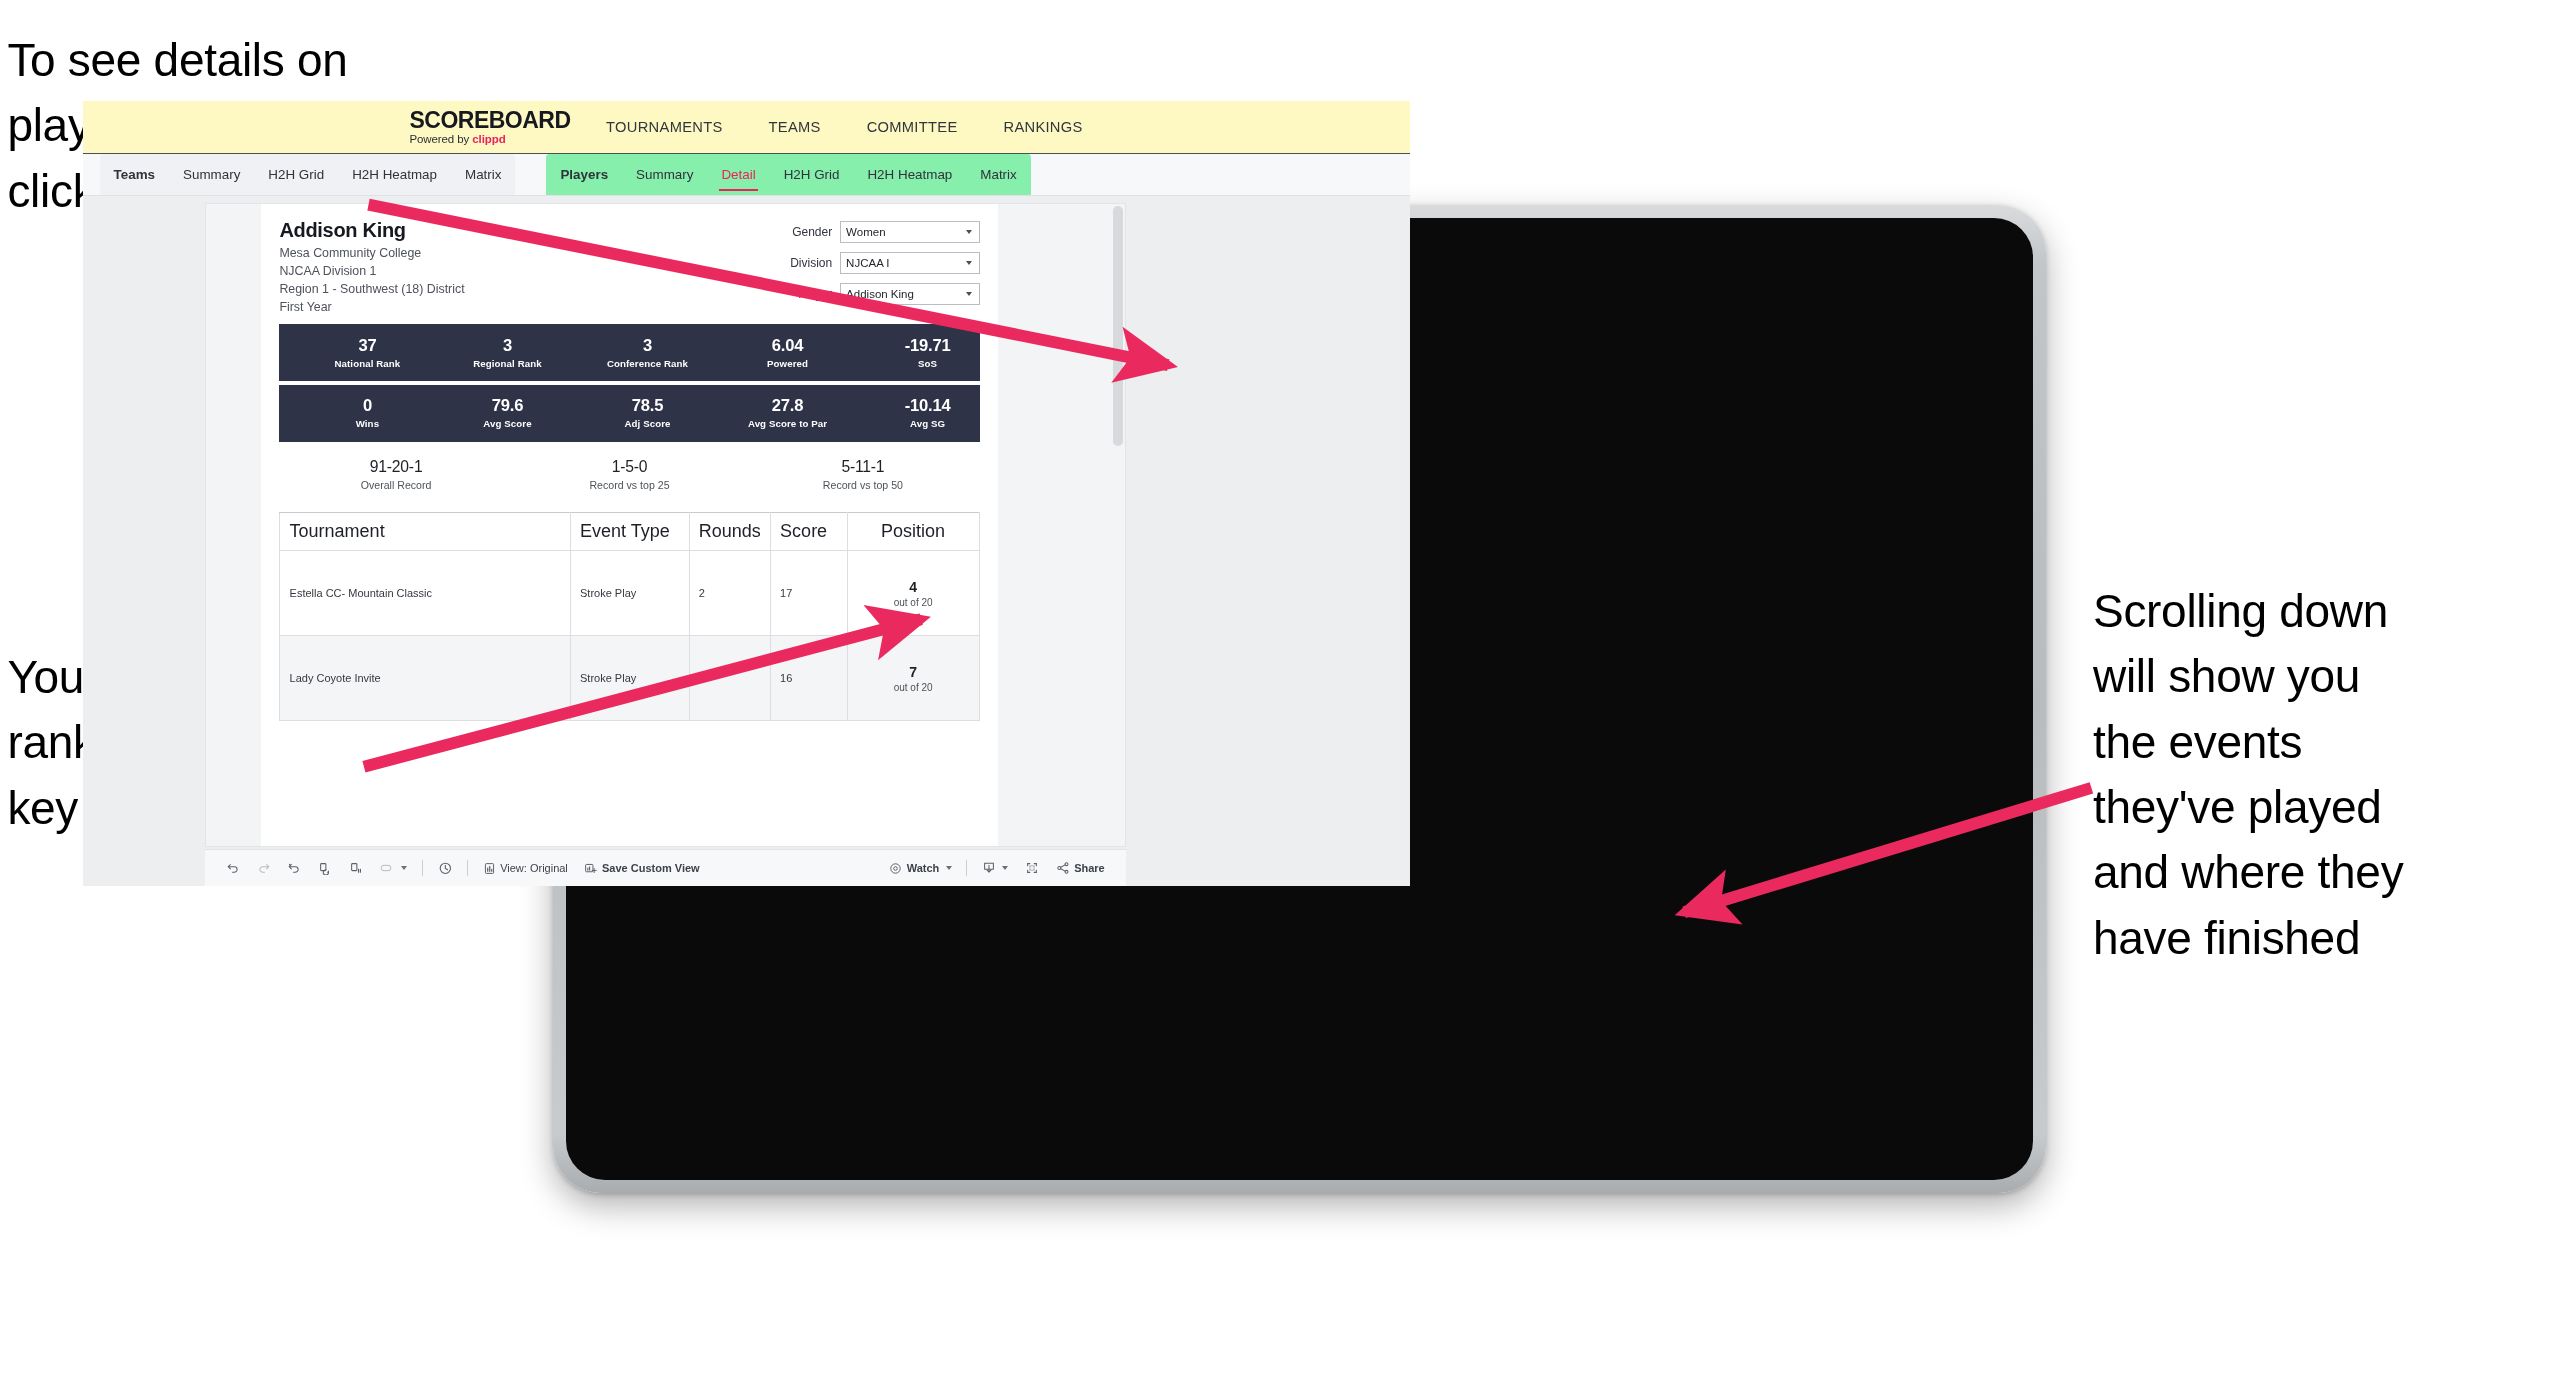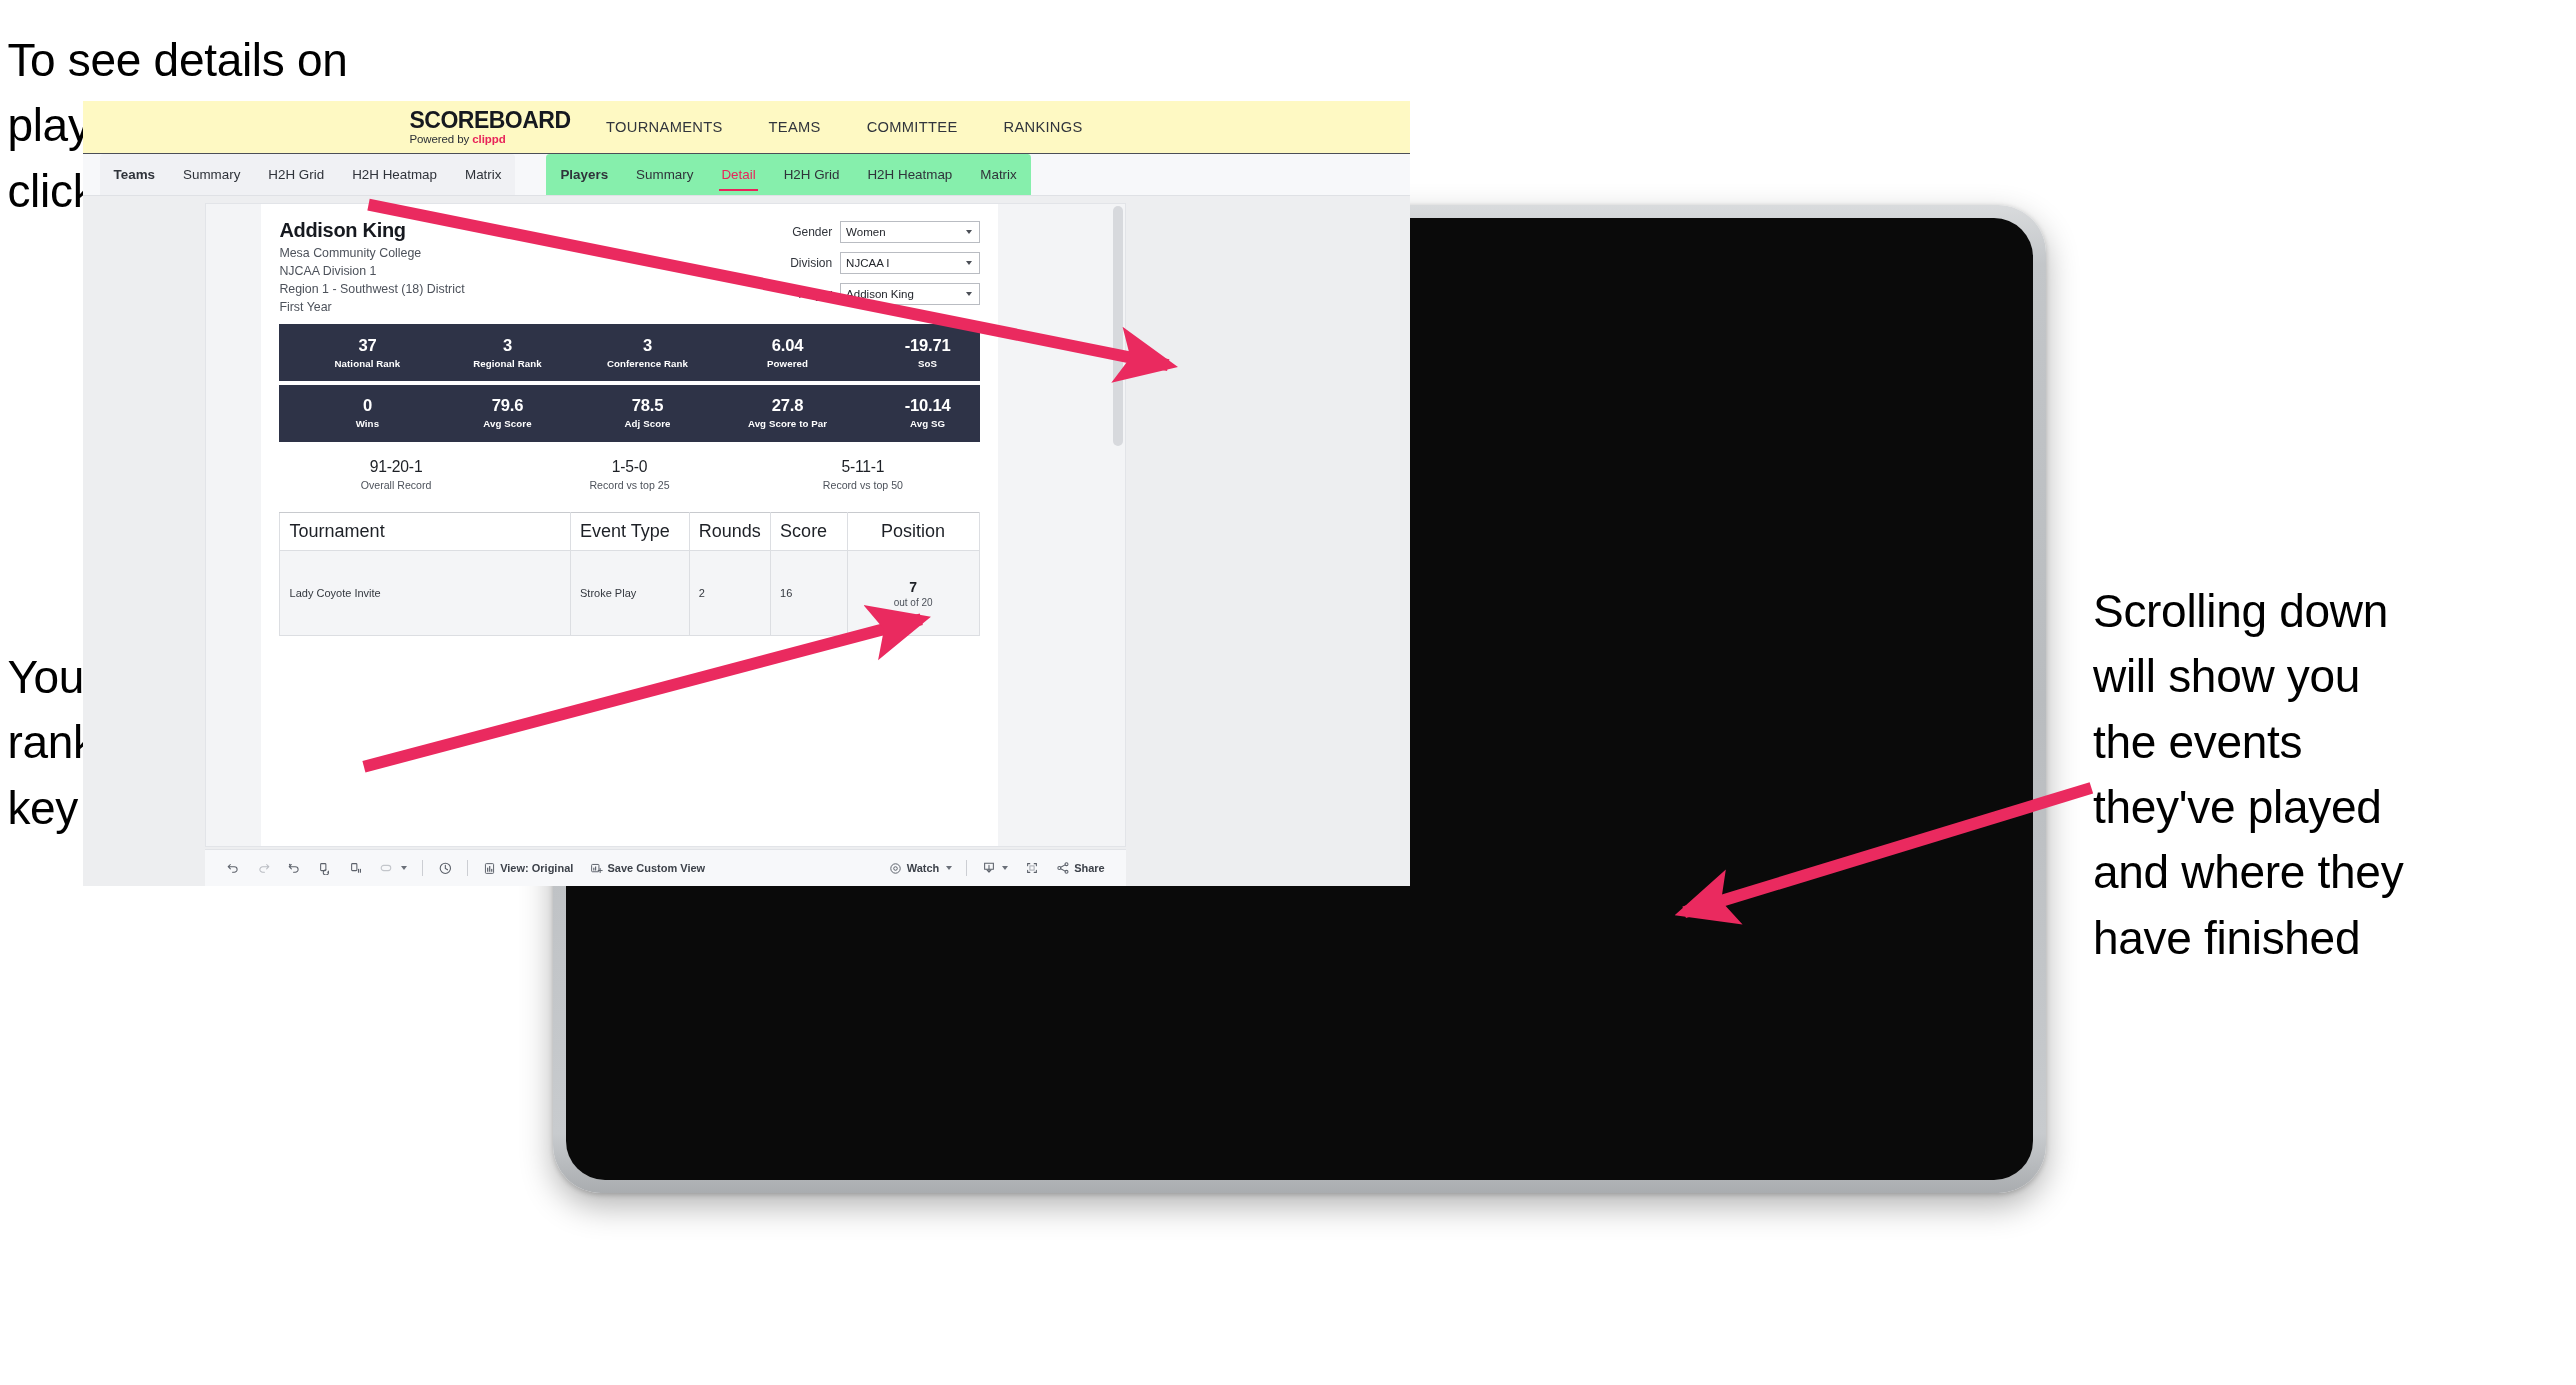--- a/index.html
+++ b/index.html
@@ -561,6 +561,16 @@
               </tr>
             </thead>
             <tbody>
+              <tr>
+                <td>Estella CC- Mountain Classic</td>
+                <td>Stroke Play</td>
+                <td>2</td>
+                <td>17</td>
+                <td class="pos-cell">
+                  <div class="pos-num">4</div>
+                  <div class="pos-outof">out of 20</div>
+                </td>
+              </tr>
               <tr class="alt">
                 <td>Lady Coyote Invite</td>
                 <td>Stroke Play</td>

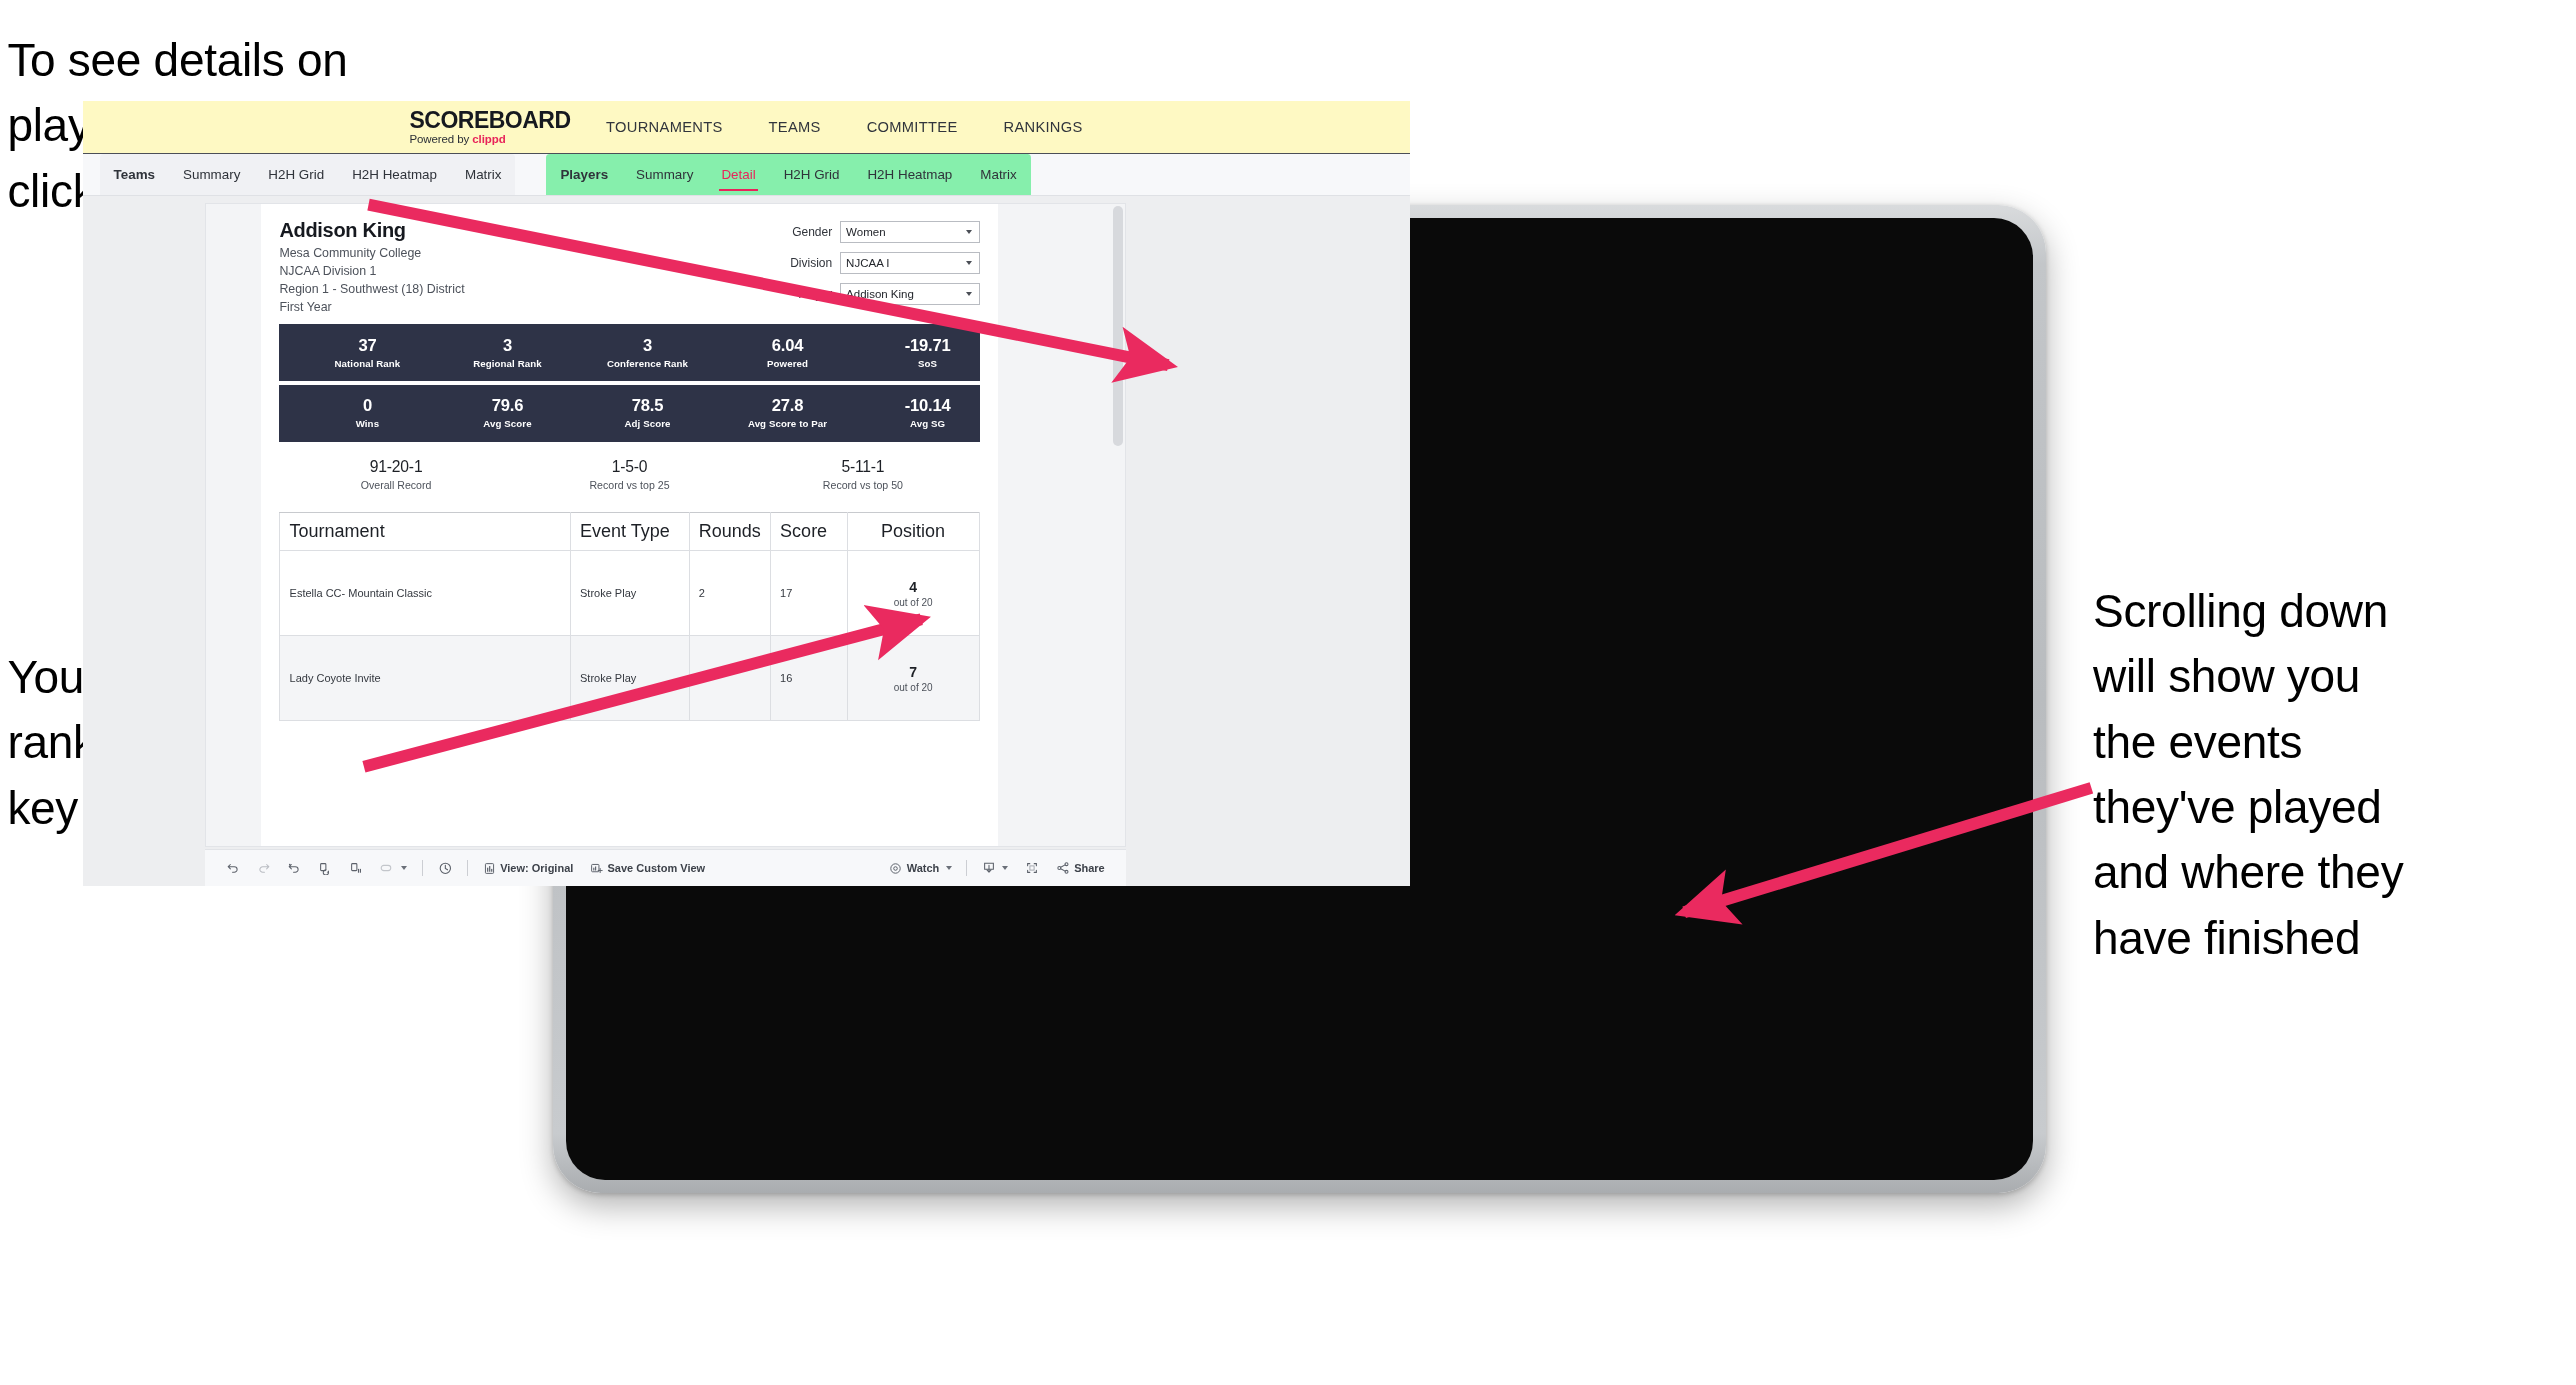--- a/index.html
+++ b/index.html
@@ -659,7 +659,7 @@
                 <rect x="10" y="8.5" width="1.5" height="3.5" fill="#5c616a"></rect>
               </svg>
           </span>
-          <span style="font-weight:700">View: Original</span>
+          <span style="font-weight:400">View: Original</span>
         </div>
         <div class="tb-item">
           <span class="tb-icon">

